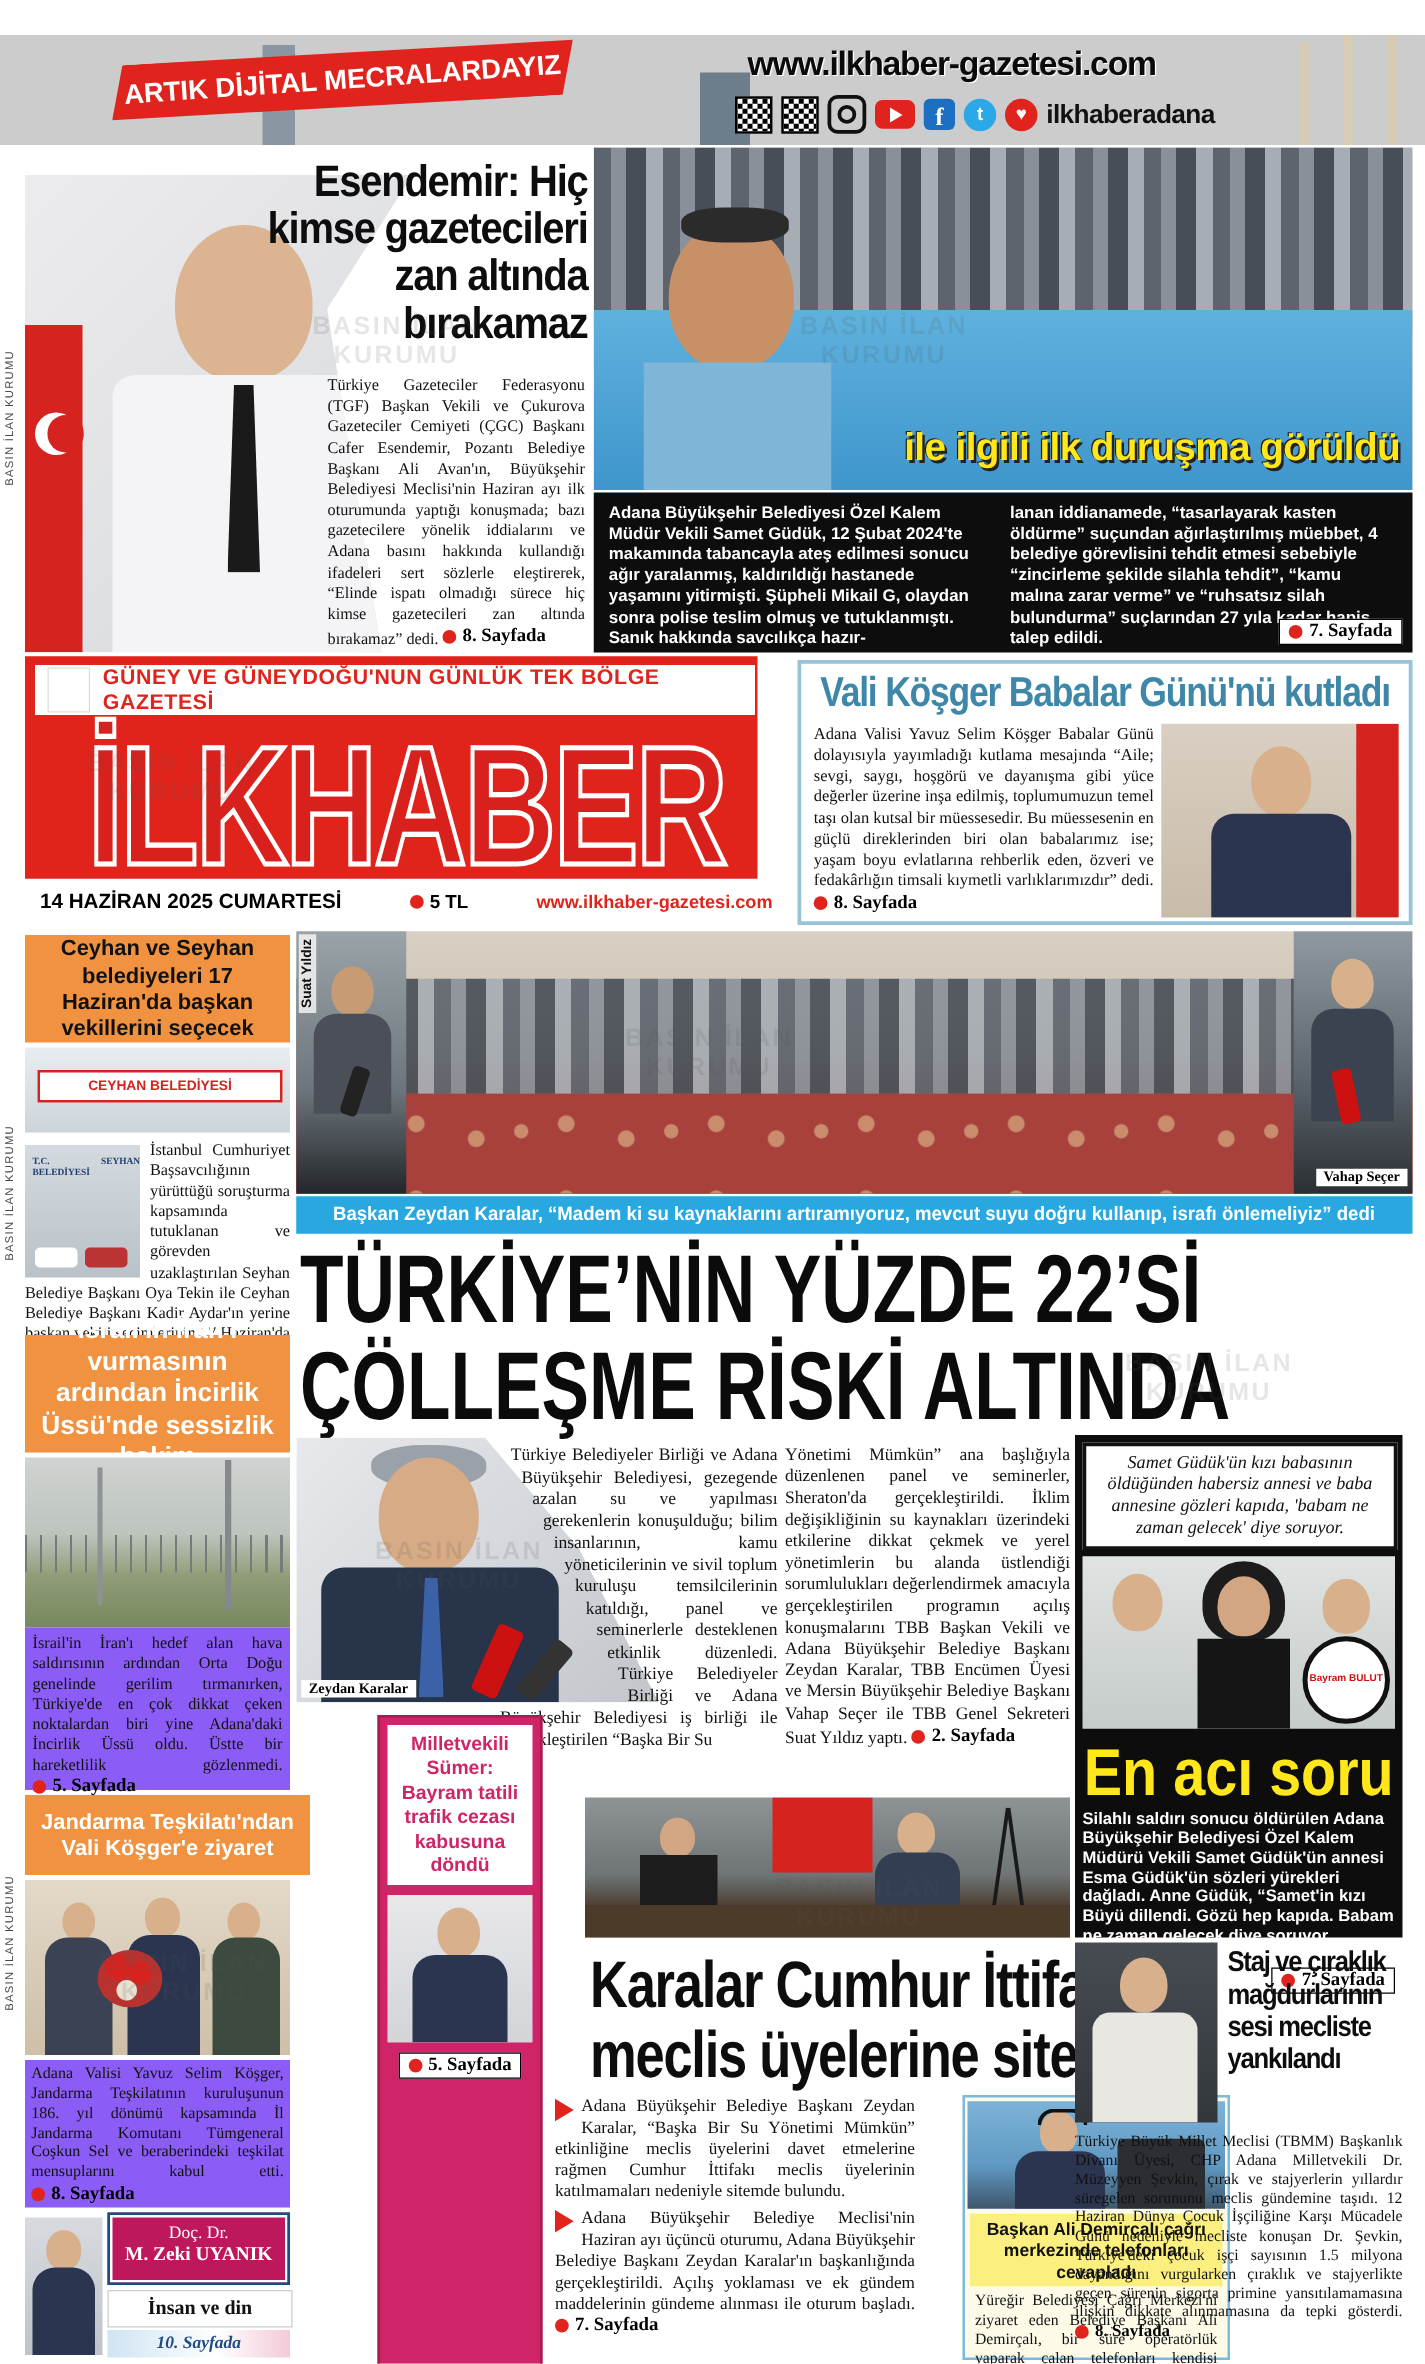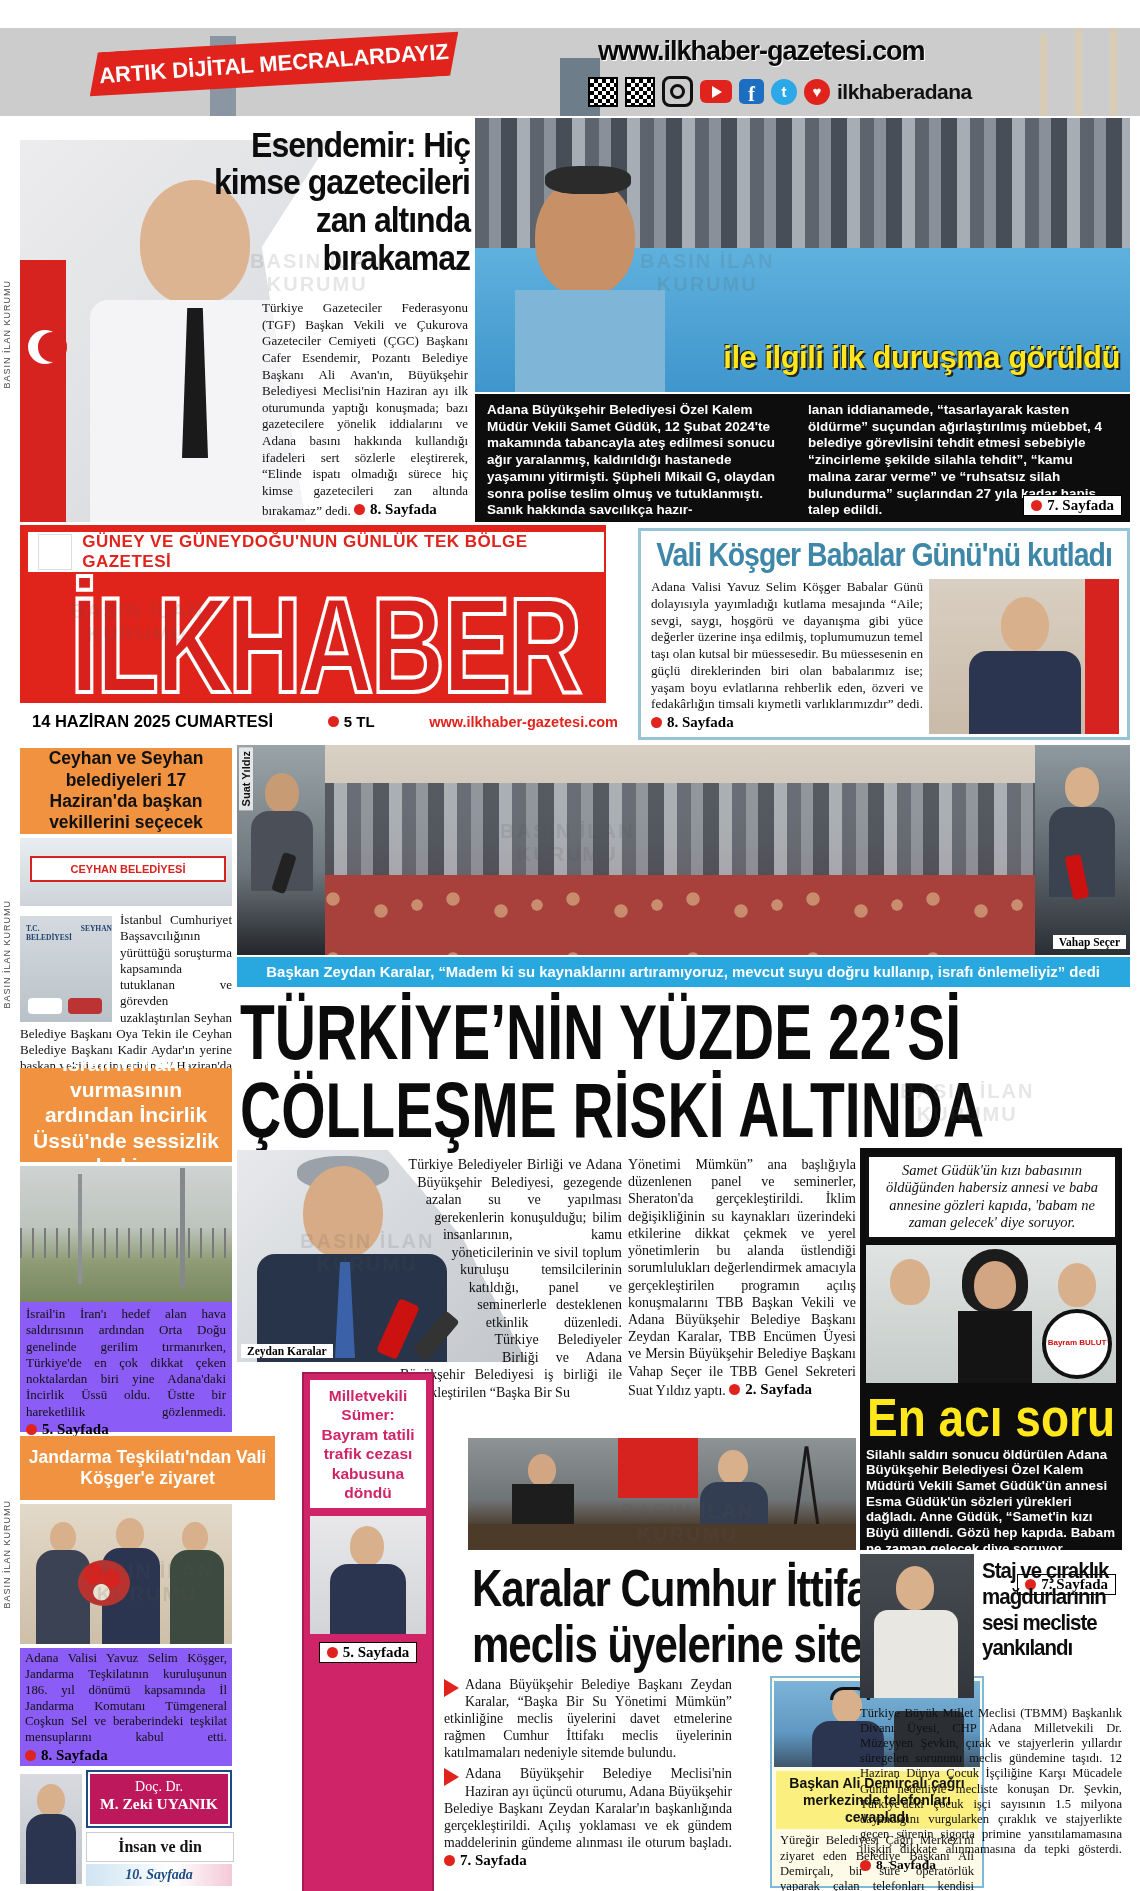--- a/index.html
+++ b/index.html
@@ -256,7 +256,7 @@
       </span>
   </div>
 
-  <div class="abs obox" style="left:20px;top:1436px;width:255px;height:64px;font-size:17.5px;color:#fff;">
+  <div class="abs obox" style="left:20px;top:1436px;width:228px;height:64px;font-size:17.5px;color:#fff;">
     <span>Jandarma Teşkilatı'ndan Vali Köşger'e ziyaret</span>
   </div>
   <div class="abs ph" style="left:20px;top:1504px;width:212px;height:140px;background:linear-gradient(180deg,#e3d9c8 0%,#cdbfa8 100%);">

